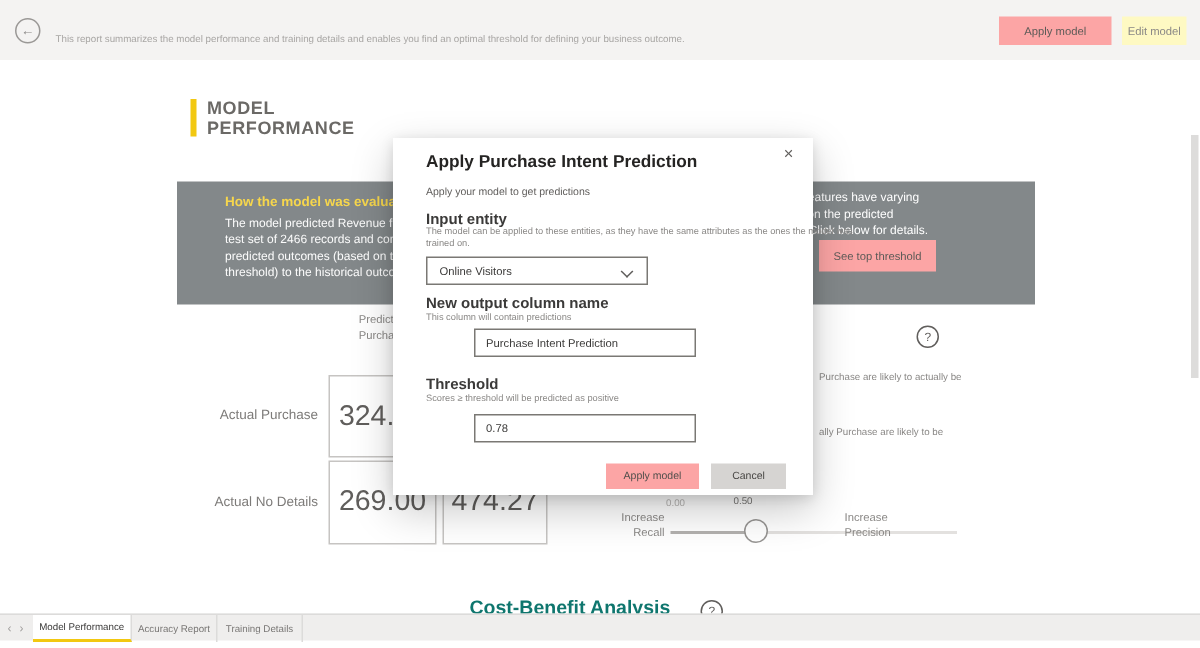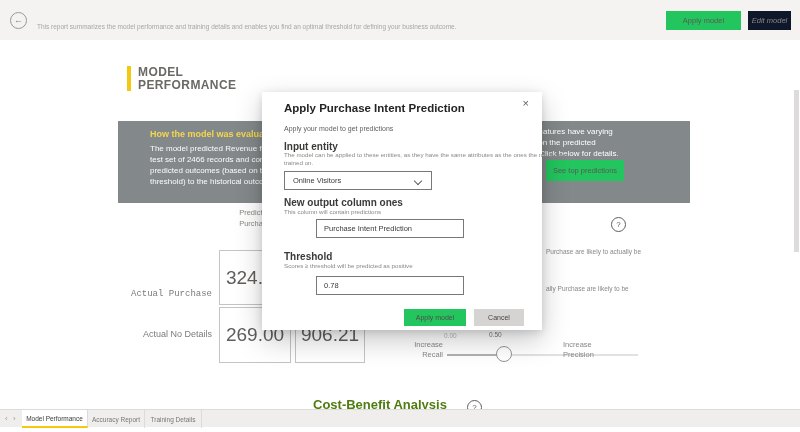--- a/index.html
+++ b/index.html
@@ -13,7 +13,7 @@
   .hdr-title{position:absolute;left:36px;top:5px;font-size:13.5px;color:#504e4c;}
   .hdr-sub{position:absolute;left:37px;top:23px;font-size:6.5px;color:#a8a6a4;}
   .btn{display:flex;align-items:center;justify-content:center;cursor:pointer;box-sizing:border-box;}
-  .btn-yellow{background:#22c55e;color:#5c5a57;}
+  .btn-yellow{background:#fca5a5;color:#5c5a57;}
   .btn-gray{background:#0f172a;color:#8a8886;font-style:italic;}
   
   .accent-bar{position:absolute;left:127px;top:66px;width:4px;height:25px;background:#F2C811;}

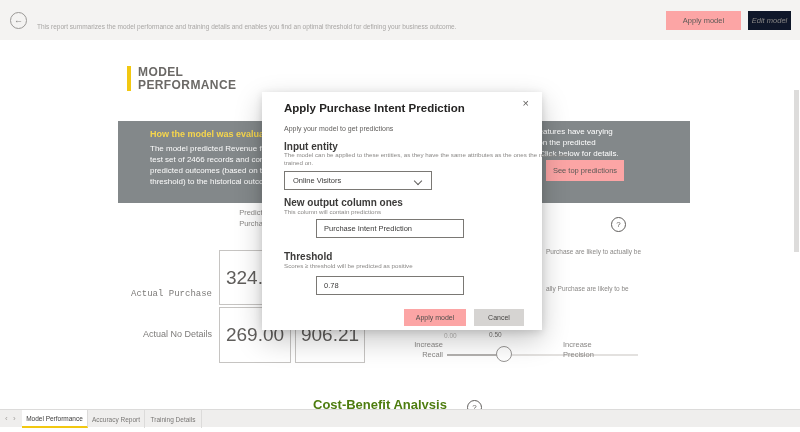--- a/index.html
+++ b/index.html
@@ -14,7 +14,7 @@
   .hdr-sub{position:absolute;left:37px;top:23px;font-size:6.5px;color:#a8a6a4;}
   .btn{display:flex;align-items:center;justify-content:center;cursor:pointer;box-sizing:border-box;}
   .btn-yellow{background:#fca5a5;color:#5c5a57;}
-  .btn-gray{background:#0f172a;color:#8a8886;font-style:italic;}
+  .btn-gray{background:#fef9c3;color:#8a8886;}
   
   .accent-bar{position:absolute;left:127px;top:66px;width:4px;height:25px;background:#F2C811;}
   .sec-line{position:absolute;left:138px;font-size:12px;font-weight:bold;letter-spacing:.4px;color:#6b6966;}

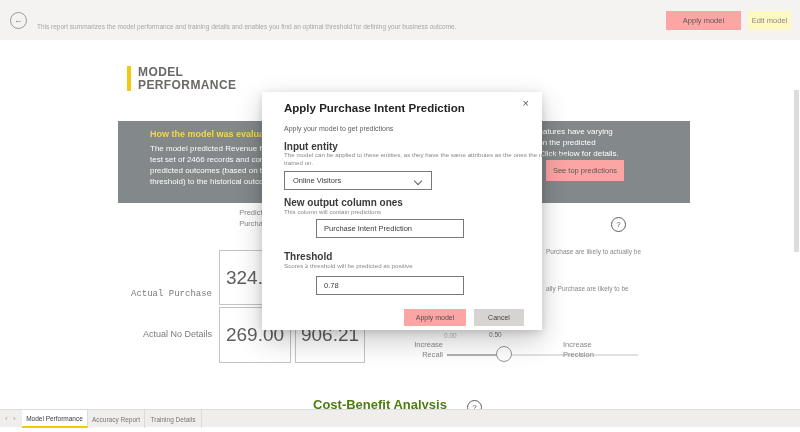--- a/index.html
+++ b/index.html
@@ -89,7 +89,7 @@
     <div class="banner-rline" style="top:6px;">Different features have varying</div>
     <div class="banner-rline" style="top:17px;">influence on the predicted</div>
     <div class="banner-rline" style="top:28px;">outcome.  Click below for details.</div>
-    <div class="btn btn-yellow banner-btn">See top predictions</div>
+    <div class="btn btn-yellow banner-btn">See top threshold</div>
   </div>
 
   <div class="colhead" style="left:219px;top:207px;width:72px;">

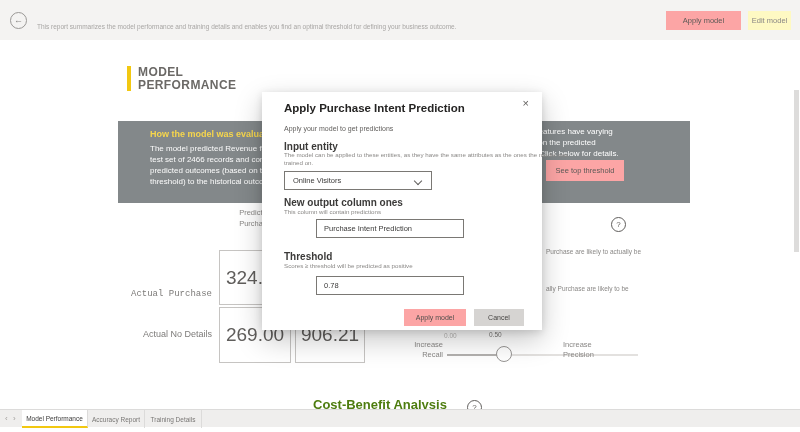--- a/index.html
+++ b/index.html
@@ -147,7 +147,7 @@
       <span class="chev"></span>
     </div>
 
-    <div class="m-label" style="top:105px;">New output column ones</div>
+    <div class="m-label" style="top:105px;">New output column name</div>
     <div class="m-desc" style="top:116px;">This column will contain predictions</div>
     <input class="m-input" style="top: 127px;" type="text" value="Purchase Intent Prediction">
 

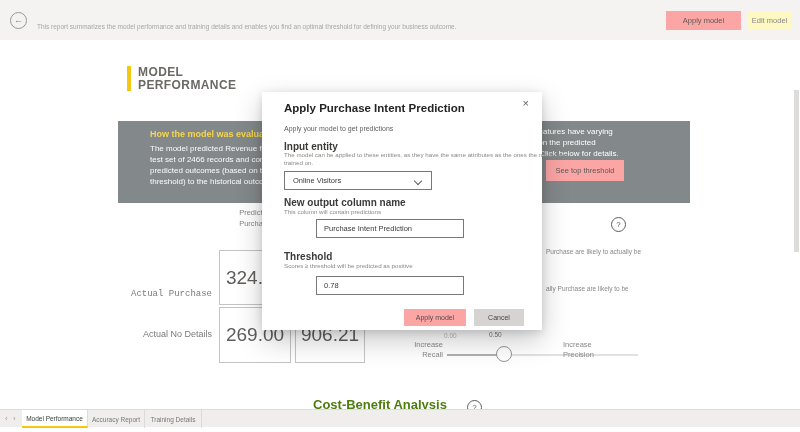--- a/index.html
+++ b/index.html
@@ -100,7 +100,7 @@
     <div>Predicted</div>
     <div>No Purchase</div>
   </div>
-  <div class="rowlab" style="top:289px;font-family:Liberation Mono, monospace;">Actual Purchase</div>
+  <div class="rowlab" style="top:271px;">Actual Purchase</div>
   <div class="rowlab" style="top:329px;">Actual No Details</div>
   <div class="cell" style="left:219px;top:250px;width:72px;height:55px;">324.50</div>
   <div class="cell" style="left:295px;top:250px;width:70px;height:55px;"></div>

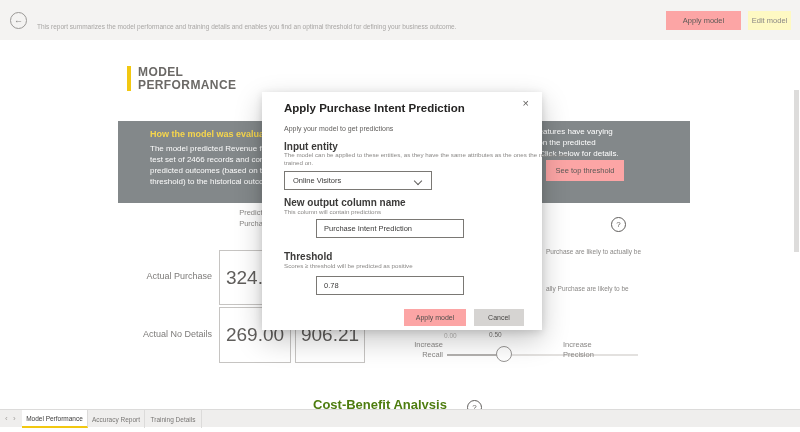--- a/index.html
+++ b/index.html
@@ -105,7 +105,7 @@
   <div class="cell" style="left:219px;top:250px;width:72px;height:55px;">324.50</div>
   <div class="cell" style="left:295px;top:250px;width:70px;height:55px;"></div>
   <div class="cell" style="left:219px;top:307px;width:72px;height:56px;">269.00</div>
-  <div class="cell" style="left:295px;top:307px;width:70px;height:56px;">906.21</div>
+  <div class="cell" style="left:295px;top:307px;width:70px;height:56px;">474.27</div>
 
   <div class="help-circle" style="left:611px;top:217px;">?</div>
   <div class="frag" style="top:248px;">Purchase are likely to actually be</div>

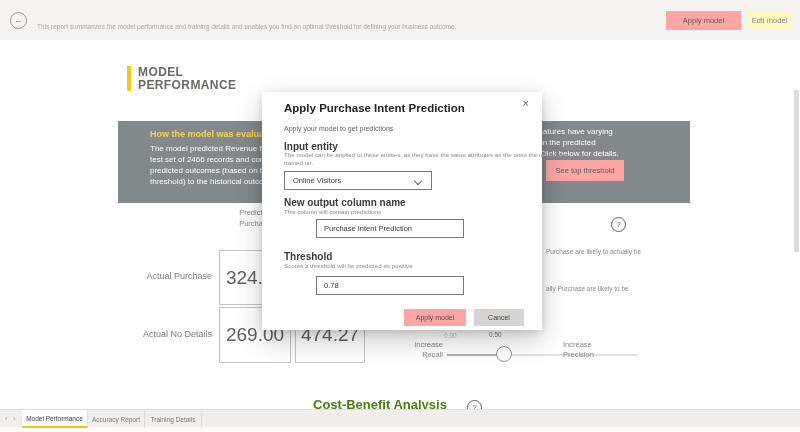--- a/index.html
+++ b/index.html
@@ -39,7 +39,7 @@
         border:1px solid #979593;box-sizing:border-box;cursor:pointer;}
   .slider-lab{position:absolute;font-size:7.5px;color:#8a8886;white-space:nowrap;}
   
-  .cb-title{position:absolute;left:313px;top:397px;font-size:13px;font-weight:bold;color:#4d7c0f;white-space:nowrap;}
+  .cb-title{position:absolute;left:313px;top:397px;font-size:13px;font-weight:bold;color:#0f766e;white-space:nowrap;}
   
   .tabstrip{position:absolute;left:0;top:409px;width:800px;height:18px;background:#efeeed;border-top:1px solid #dcdbda;box-sizing:border-box;}
   .tab{position:absolute;top:0;height:18px;font-size:6.5px;display:flex;align-items:center;justify-content:center;

